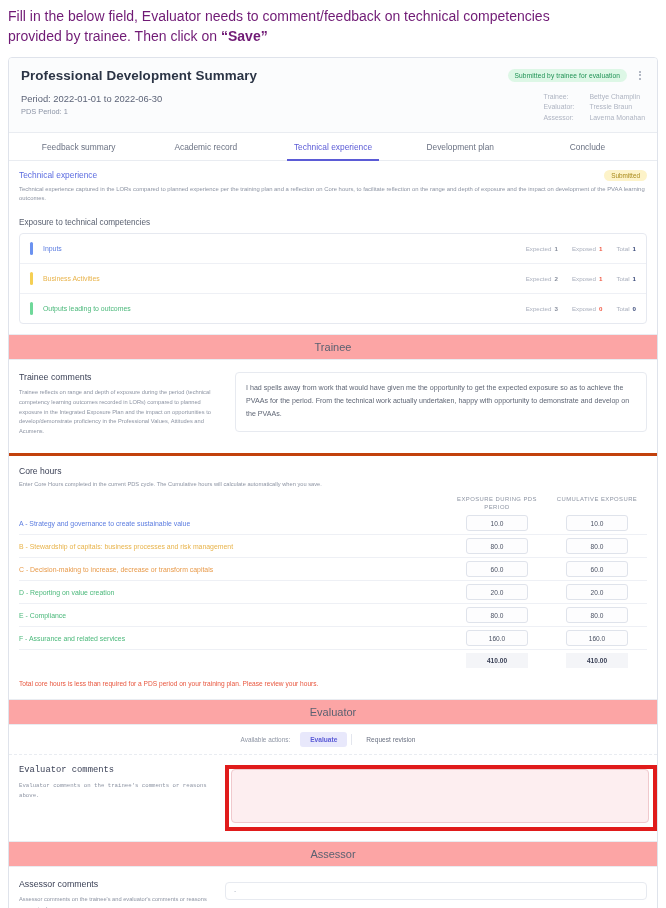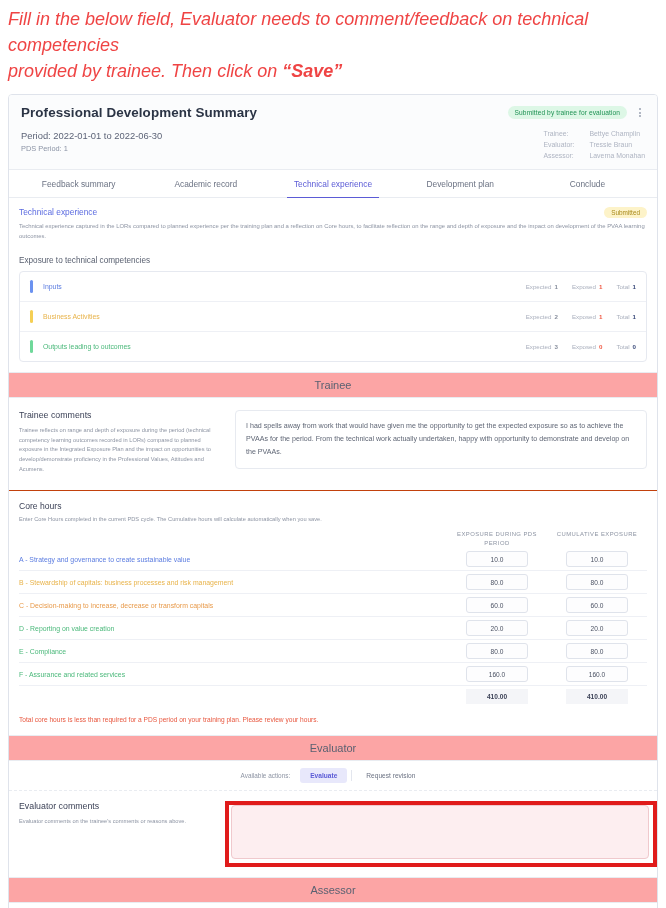--- a/index.html
+++ b/index.html
@@ -16,11 +16,10 @@
   
   .instruction {
     padding: 6px 8px 4px 8px;
-    font-size: 18px;
+    font-size: 14px;
     line-height: 1.45;
-    color: #ef4444;
+    color: #701a75;
     font-family: "Liberation Sans", sans-serif;
-    font-style: italic;
   }
   .instruction b { font-weight: bold; text-align: center; }
 

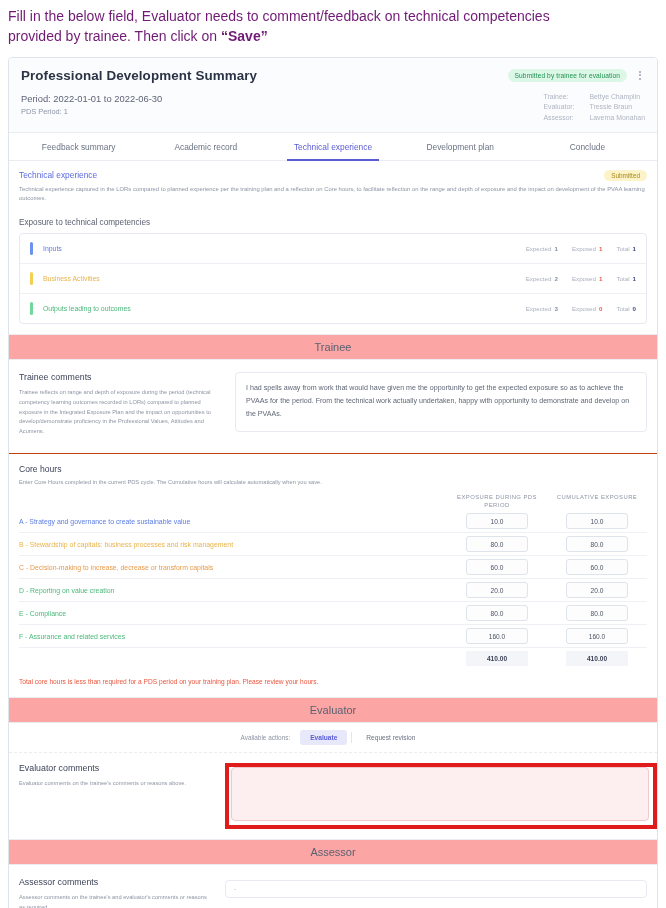--- a/index.html
+++ b/index.html
@@ -394,7 +394,7 @@
     </div>
   </div>
 
-  <div class="core-wrap" style="border-top:1px solid #c2410c;">
+  <div class="core-wrap" style="border-top:3px solid #c2410c;">
     <div class="core-title">Core hours</div>
     <div class="core-help">Enter Core Hours completed in the current PDS cycle. The Cumulative hours will calculate automatically when you save.</div>
 

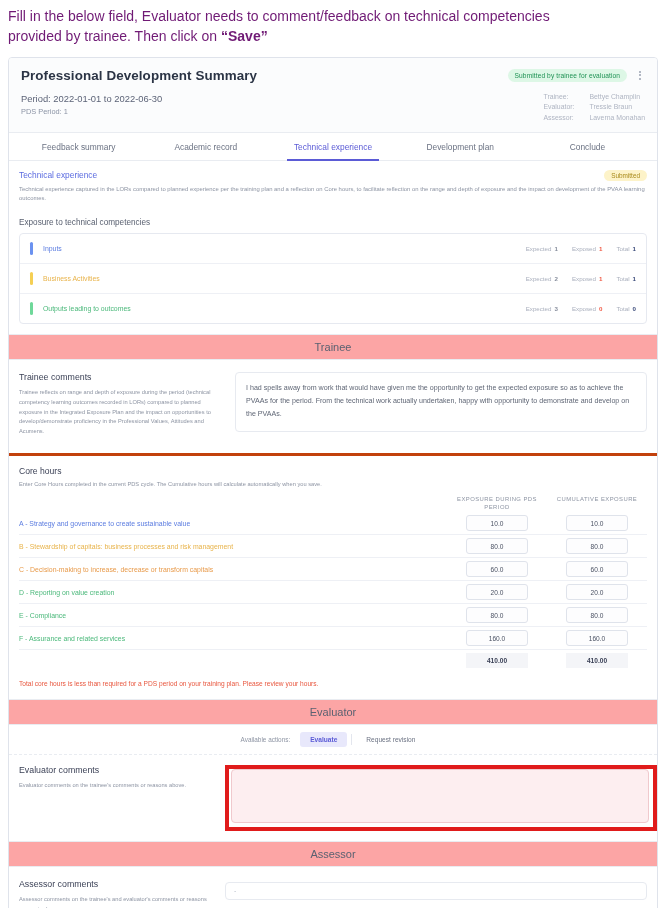--- a/index.html
+++ b/index.html
@@ -249,7 +249,7 @@
 
   
   .eval-block { display: flex; padding: 10px 0 10px 10px; position: relative; }
-  .eval-left { width: 206px; flex: none; padding-right: 10px; }
+  .eval-left { width: 206px; flex: none; padding-right: 10px; font-family: Liberation Mono, monospace; }
   .eval-right { flex: 1; position: relative; padding: 4px 8px 8px 6px; }
   .redbox {
     position: absolute;

